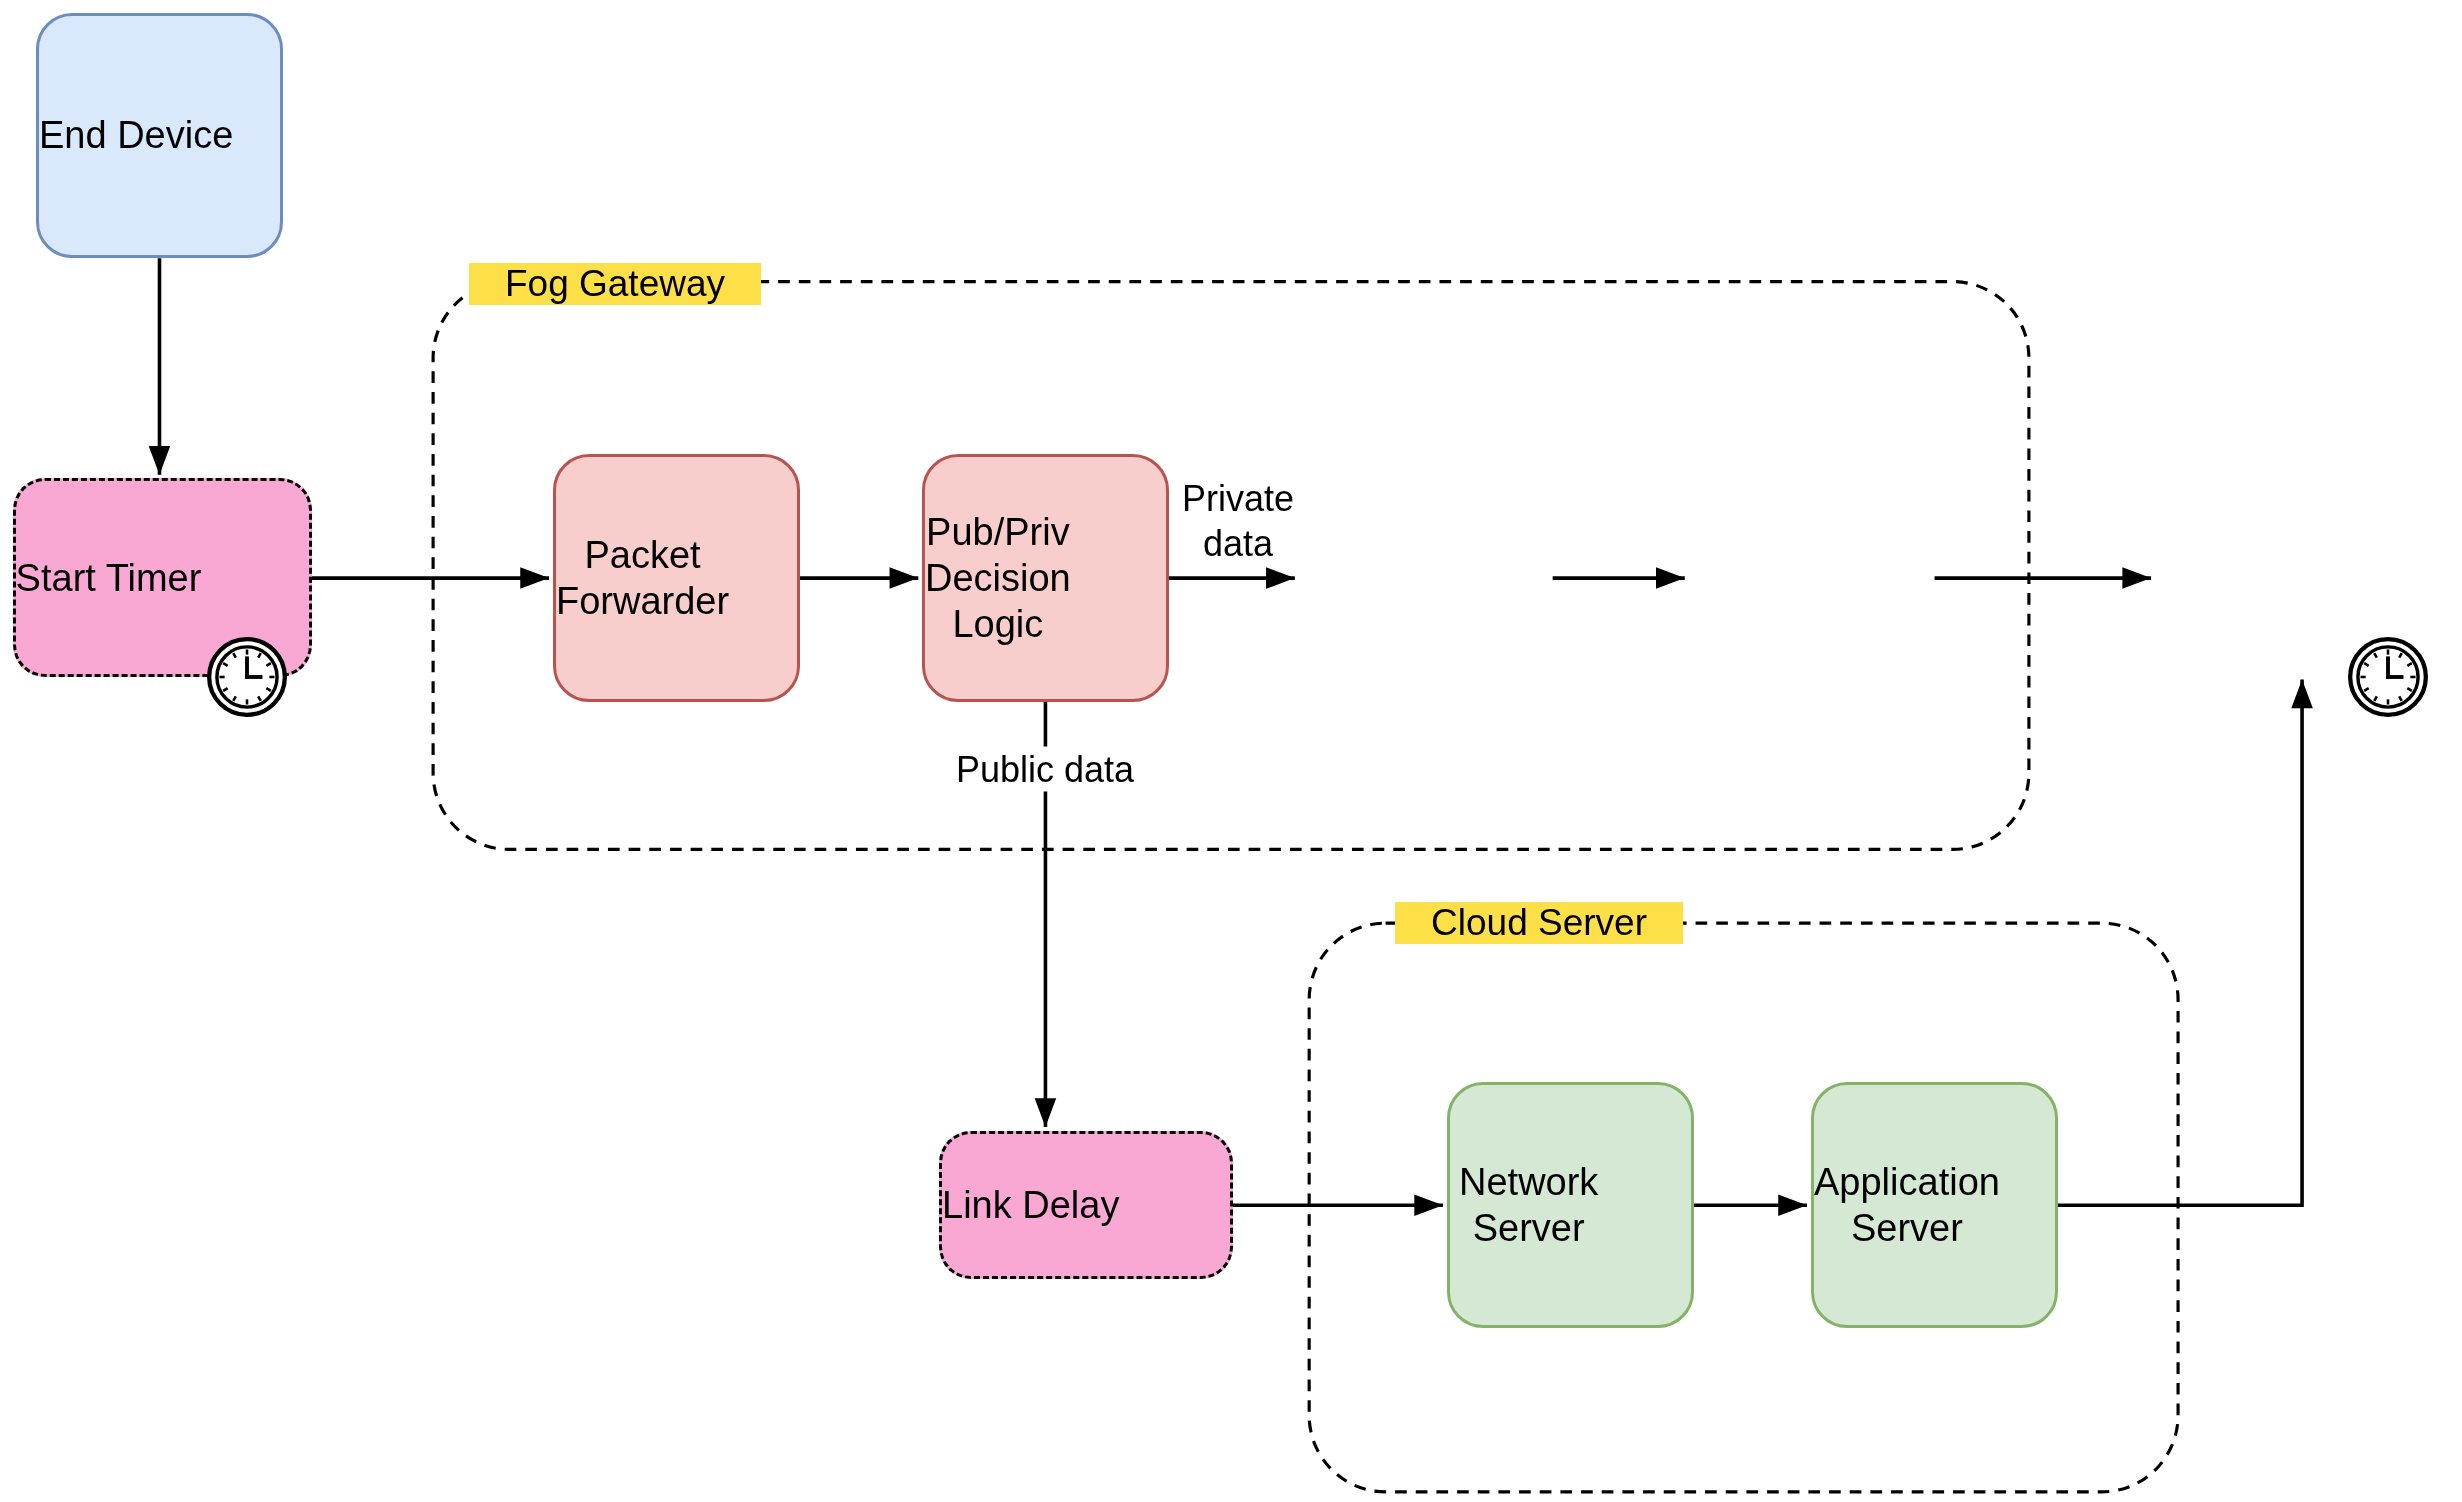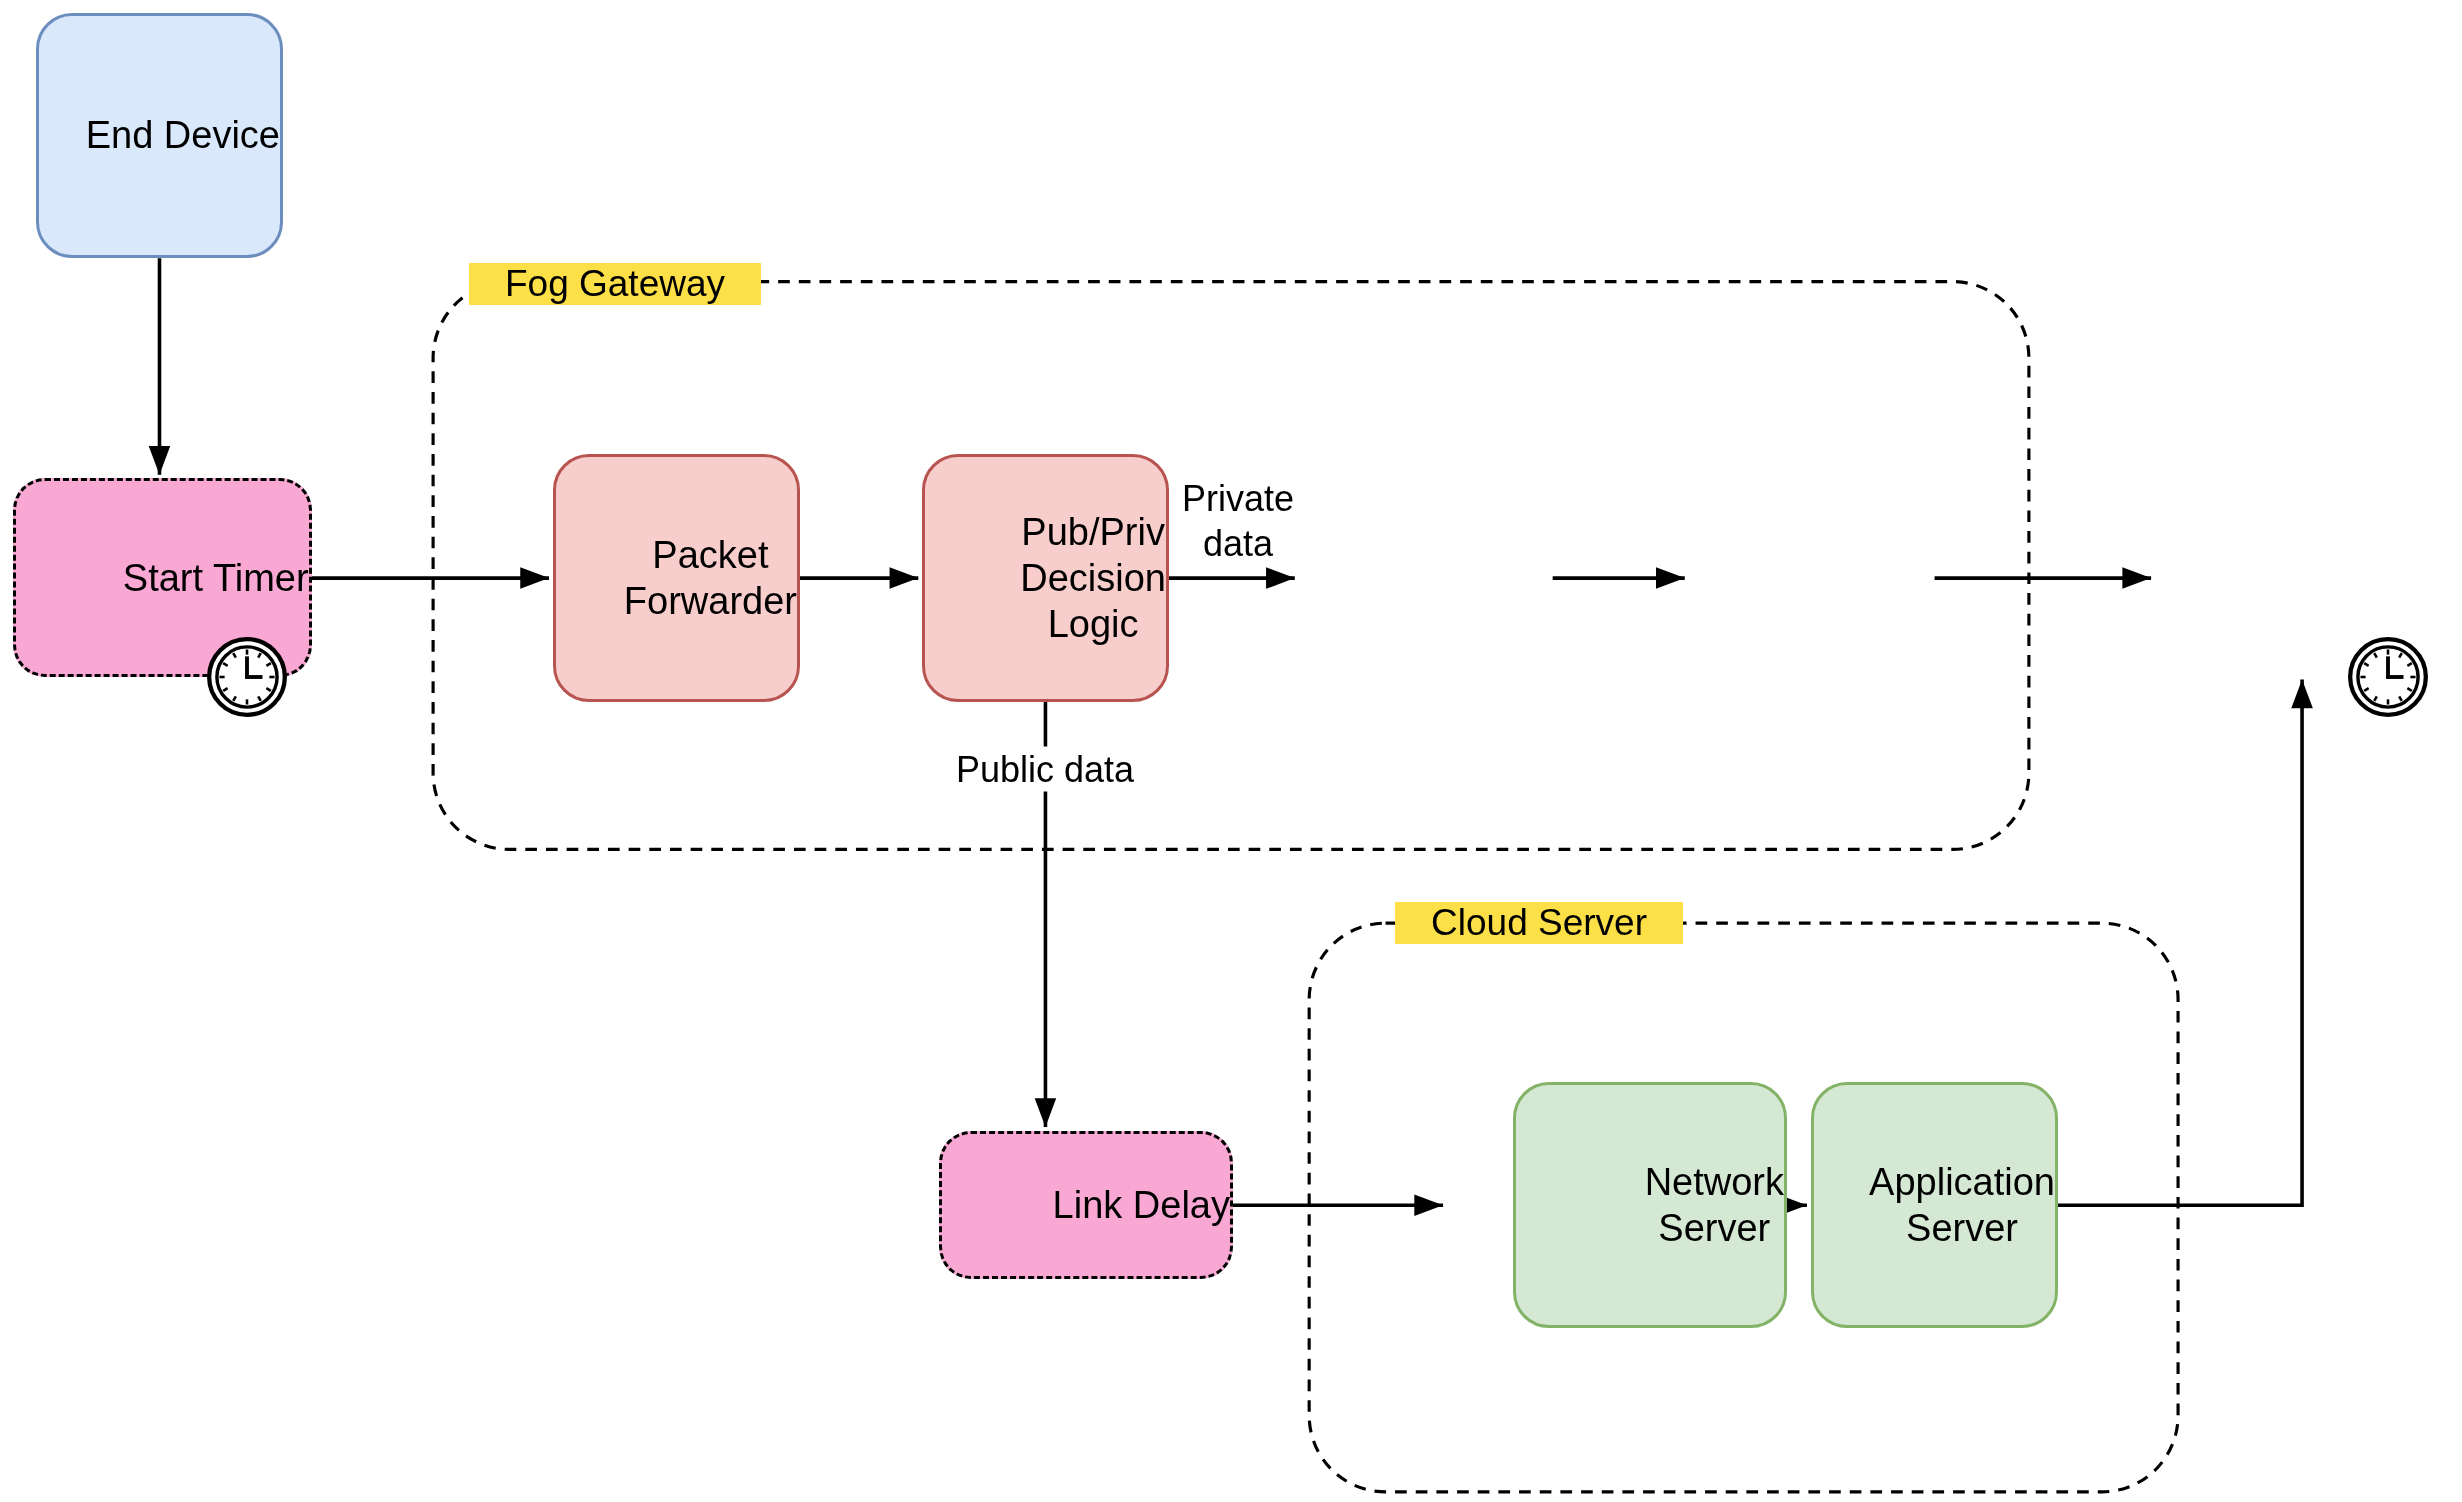--- a/index.html
+++ b/index.html
@@ -16,7 +16,7 @@
   .wire{stroke:#000;stroke-width:4;fill:none;}
   .node{
     position:absolute;
-    display:flex;align-items:center;justify-content:flex-end;
+    display:flex;align-items:center;justify-content:flex-start;
     text-align:center;
     font-size:38px;line-height:46px;
     white-space:pre-line;

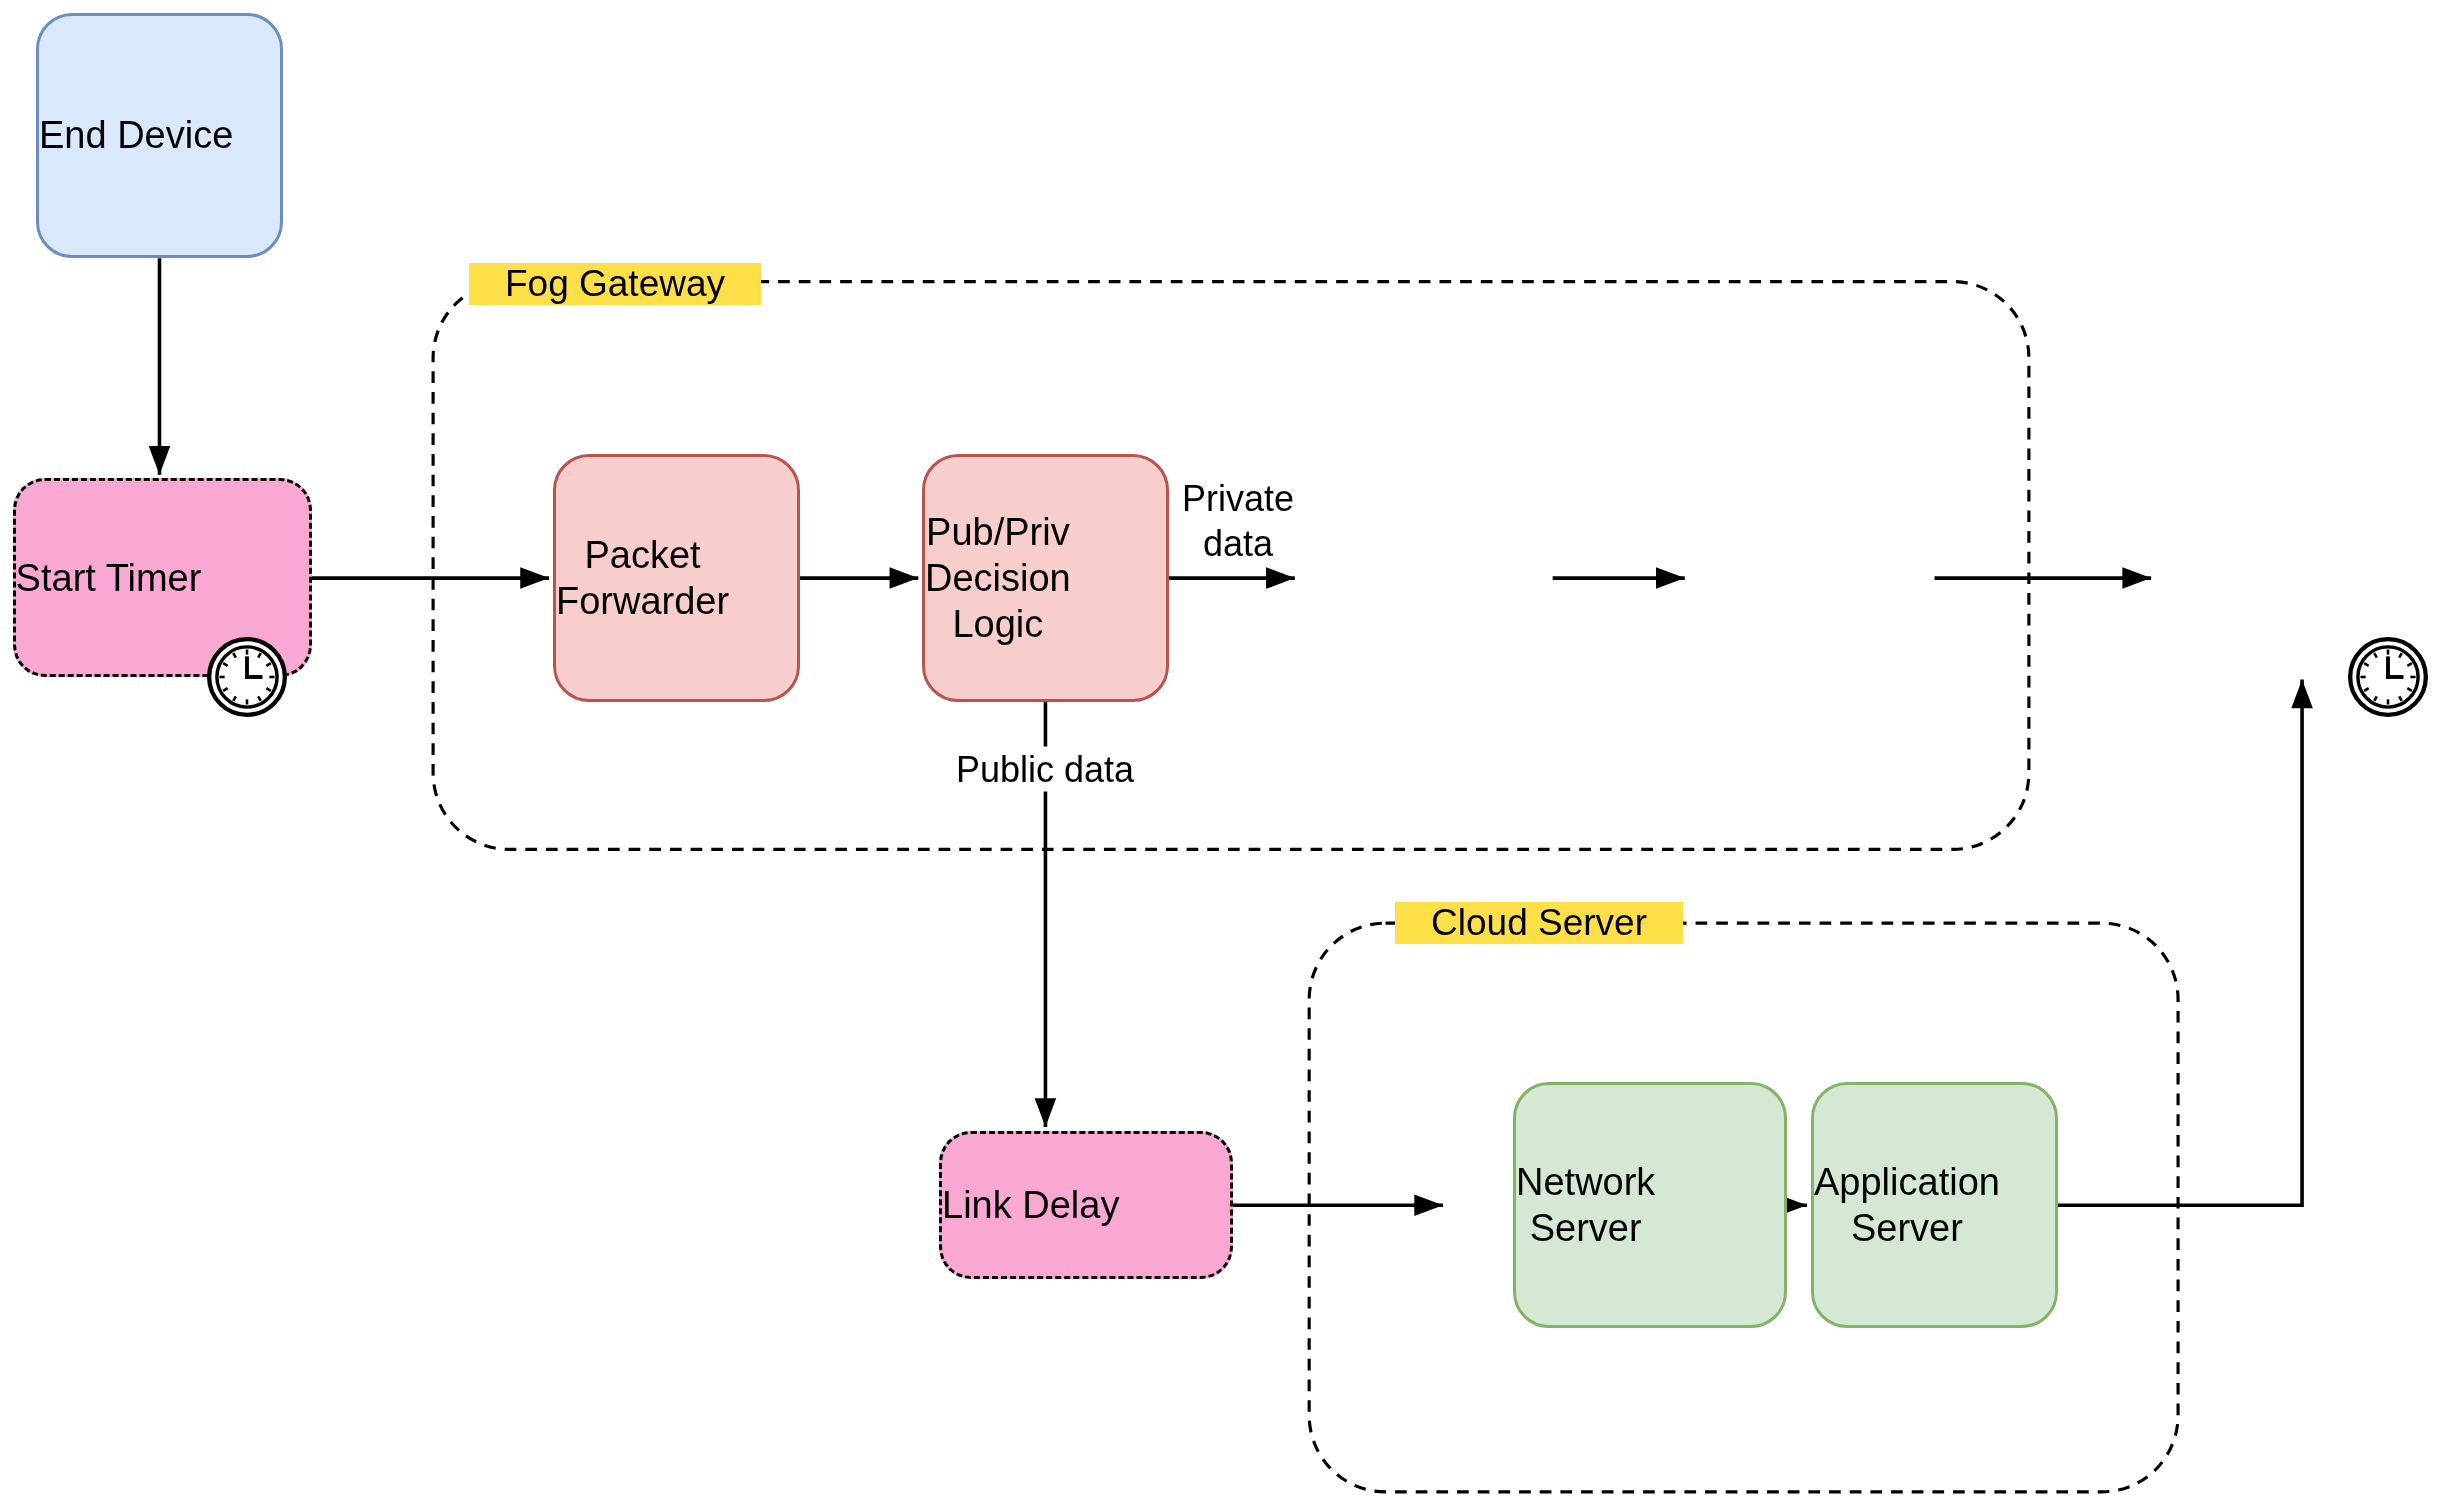--- a/index.html
+++ b/index.html
@@ -93,7 +93,7 @@
     <span>Link Delay</span>
   </div>
 
-  <div class="node green" style="left:1513px;top:1082px;width:274px;height:246px;">
+  <div class="node green" style="left:1447px;top:1082px;width:247px;height:246px;padding-left:9px;">
     <span>Network
 Server</span>
   </div>

